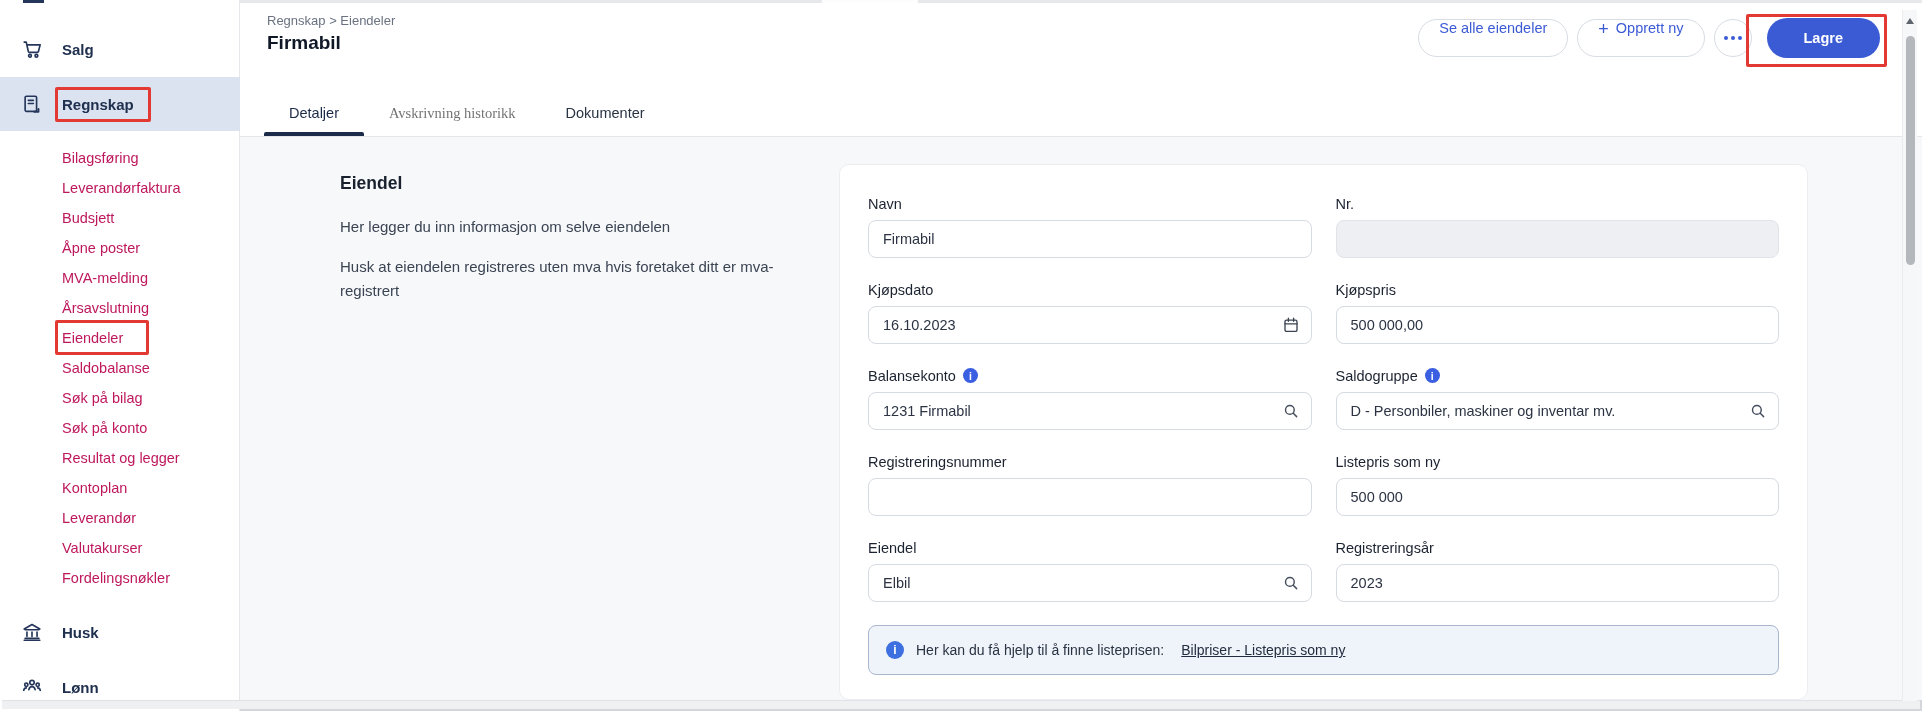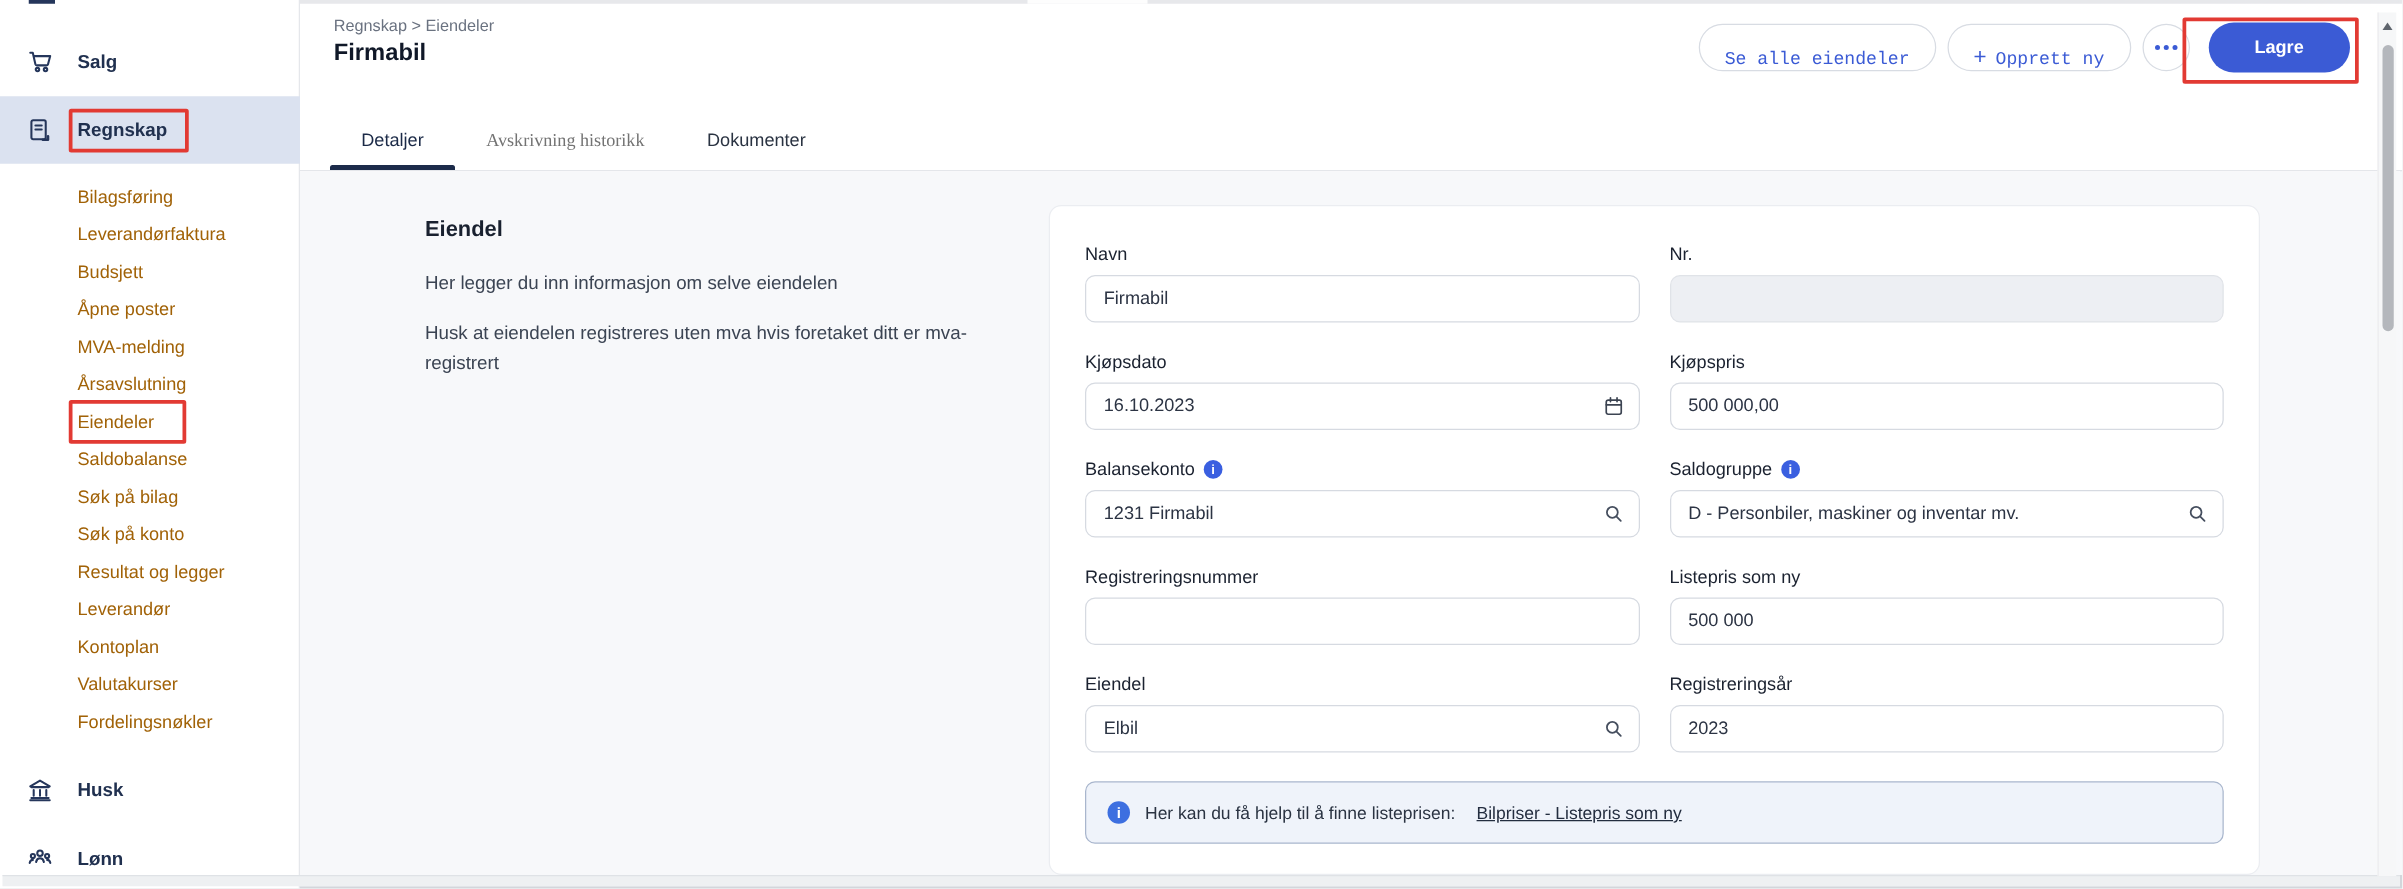--- a/index.html
+++ b/index.html
@@ -39,10 +39,10 @@
   .page-title { position: absolute; left: 27px; top: 32px; font-size: 19px; font-weight: 700; color: #101828; }
 
   .actions { position: absolute; right: 36px; top: 14px; display: flex; align-items: center; gap: 9px; }
-  .btn-outline { height: 38px; padding: 0 20px; display: inline-flex; align-items: flex-end; gap: 7px;
+  .btn-outline { height: 38px; padding: 0 20px; display: inline-flex; align-items: flex-start; gap: 7px;
                  border: 1px solid #d8dce3; border-radius: 19px; background: #fff; color: #3b5bd5;
                  font-size: 14.5px; font-weight: 500; cursor: pointer; white-space: nowrap;
-                 font-family: Liberation Mono, monospace; }
+                 font-family: Liberation Sans, sans-serif; }
   .plus-glyph { font-size: 18px; font-weight: 500; line-height: 1; }
   .btn-more { width: 38px; height: 38px; border-radius: 50%; border: 1px solid #d8dce3; background: #fff;
               display: inline-flex; align-items: center; justify-content: center; gap: 3px; cursor: pointer; }

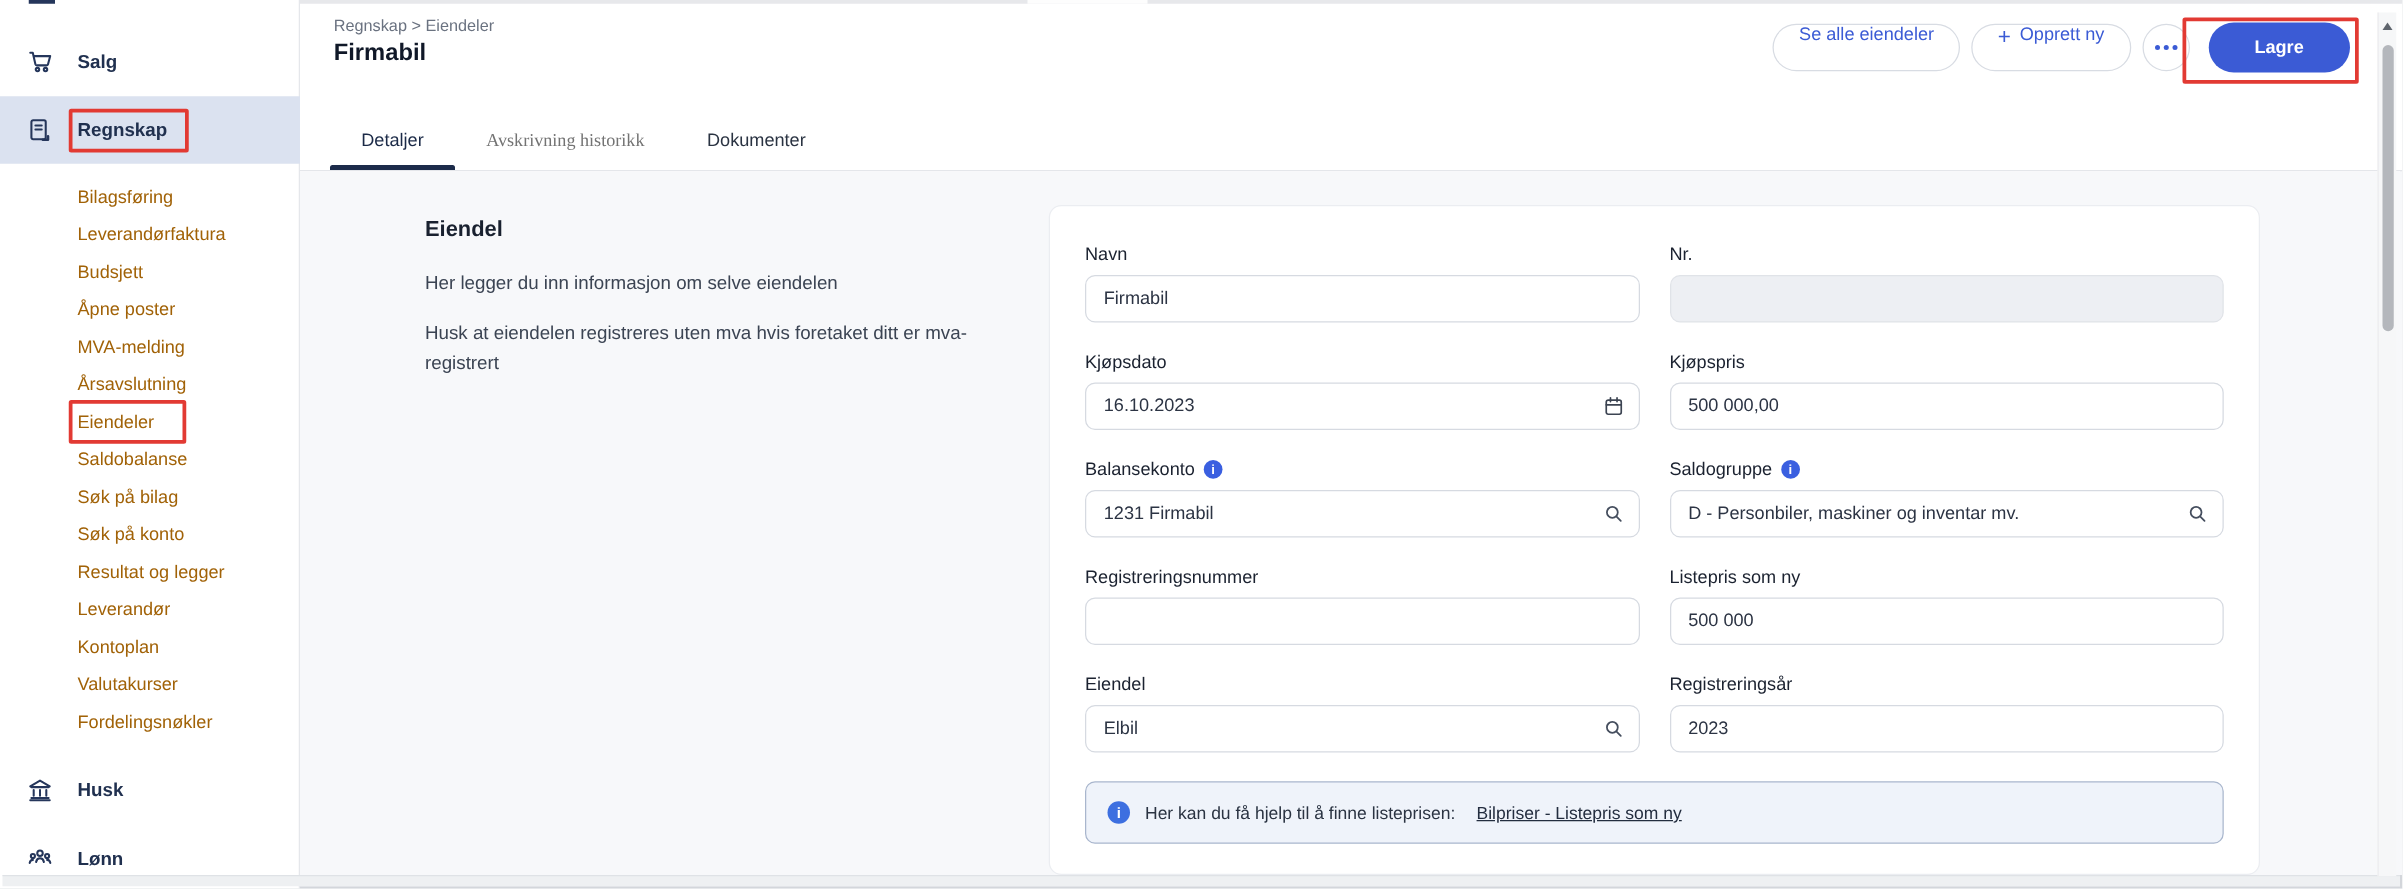--- a/index.html
+++ b/index.html
@@ -21,7 +21,7 @@
   .nav-bank { top: 614px; }
   .nav-lonn { top: 669px; padding-left: 20px; }
   .subnav { position: absolute; left: 0; top: 143px; width: 240px; }
-  .subnav-item { height: 30px; line-height: 30px; padding-left: 62px; font-size: 14.5px; color: #a16207;
+  .subnav-item { height: 30px; line-height: 30px; padding-left: 62px; font-size: 14.5px; color: #be185d;
                  cursor: pointer; white-space: nowrap; }
 
   

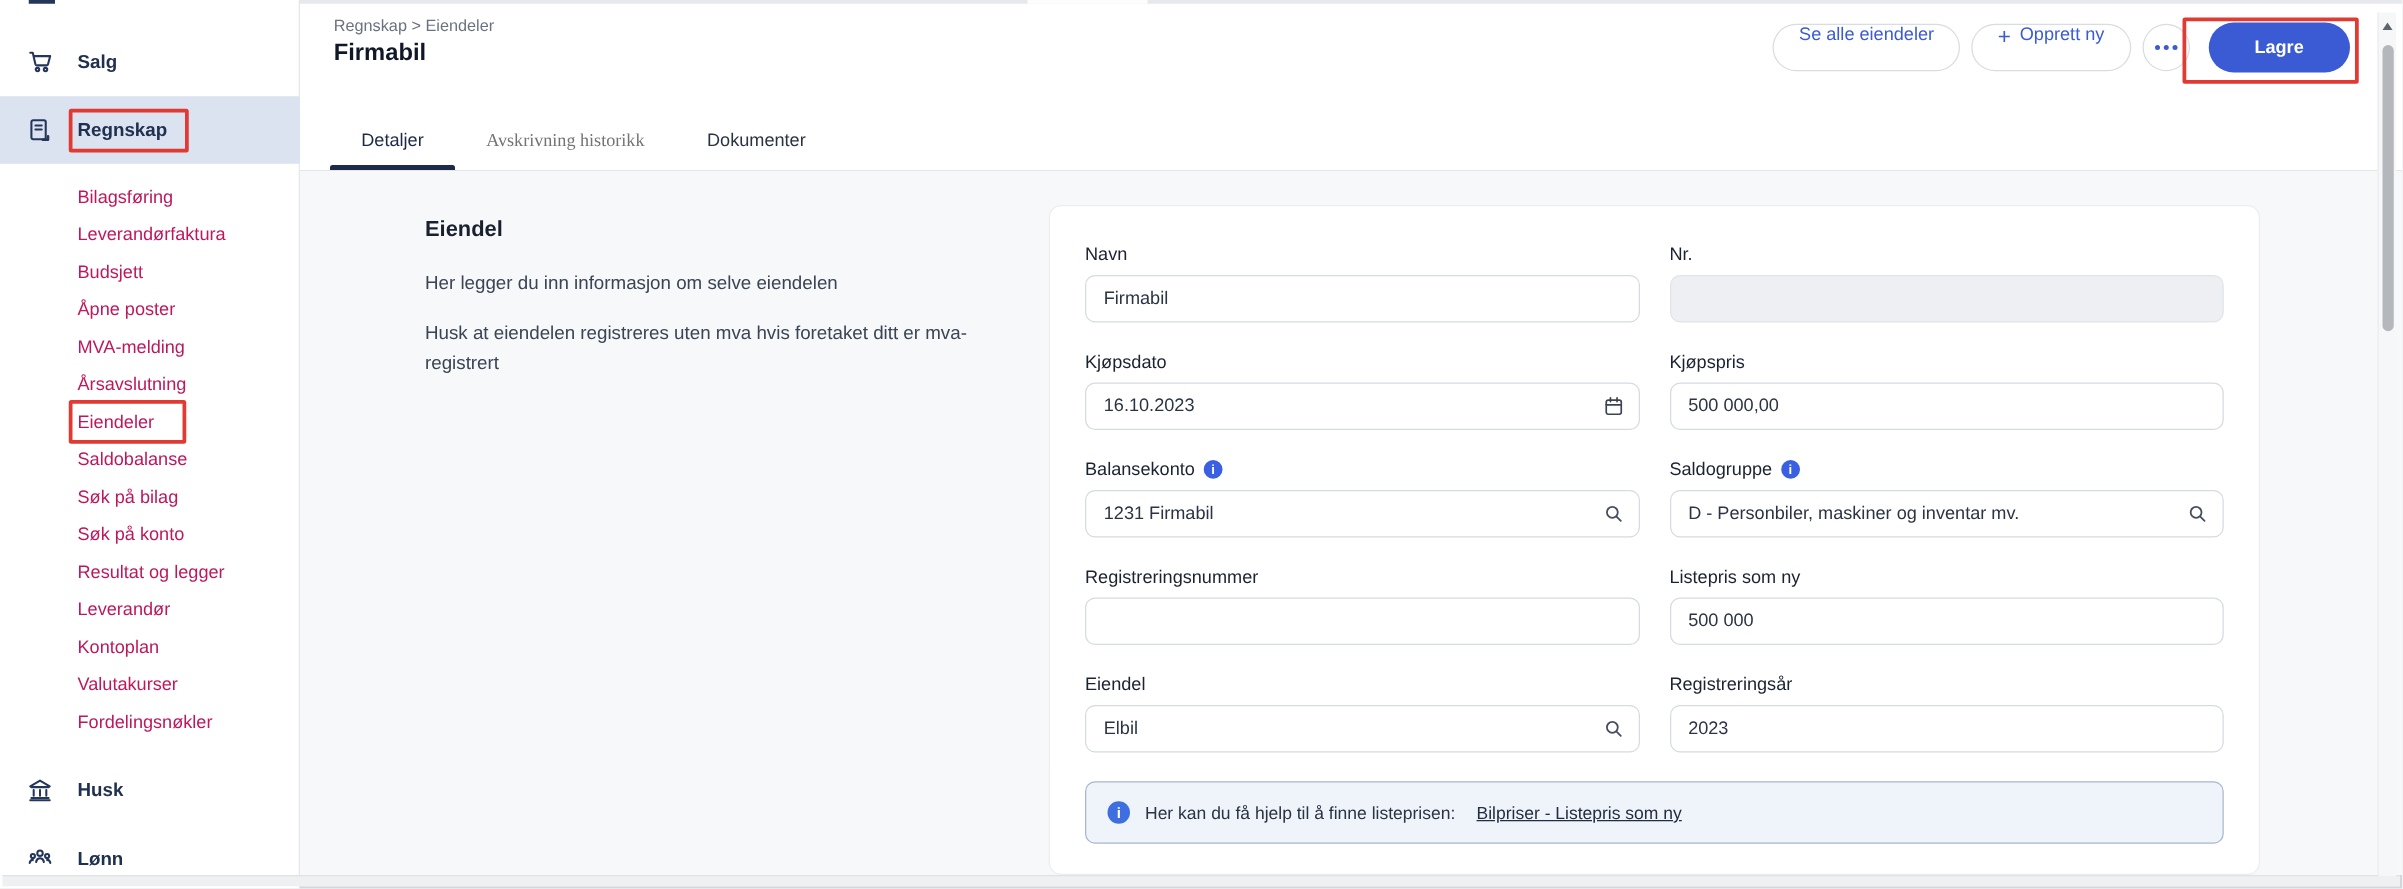--- a/index.html
+++ b/index.html
@@ -143,8 +143,8 @@
       <div class="subnav-item">Søk på bilag</div>
       <div class="subnav-item">Søk på konto</div>
       <div class="subnav-item">Resultat og legger</div>
+      <div class="subnav-item">Kontoplan</div>
       <div class="subnav-item">Leverandør</div>
-      <div class="subnav-item">Kontoplan</div>
       <div class="subnav-item">Valutakurser</div>
       <div class="subnav-item">Fordelingsnøkler</div>
     </nav>

